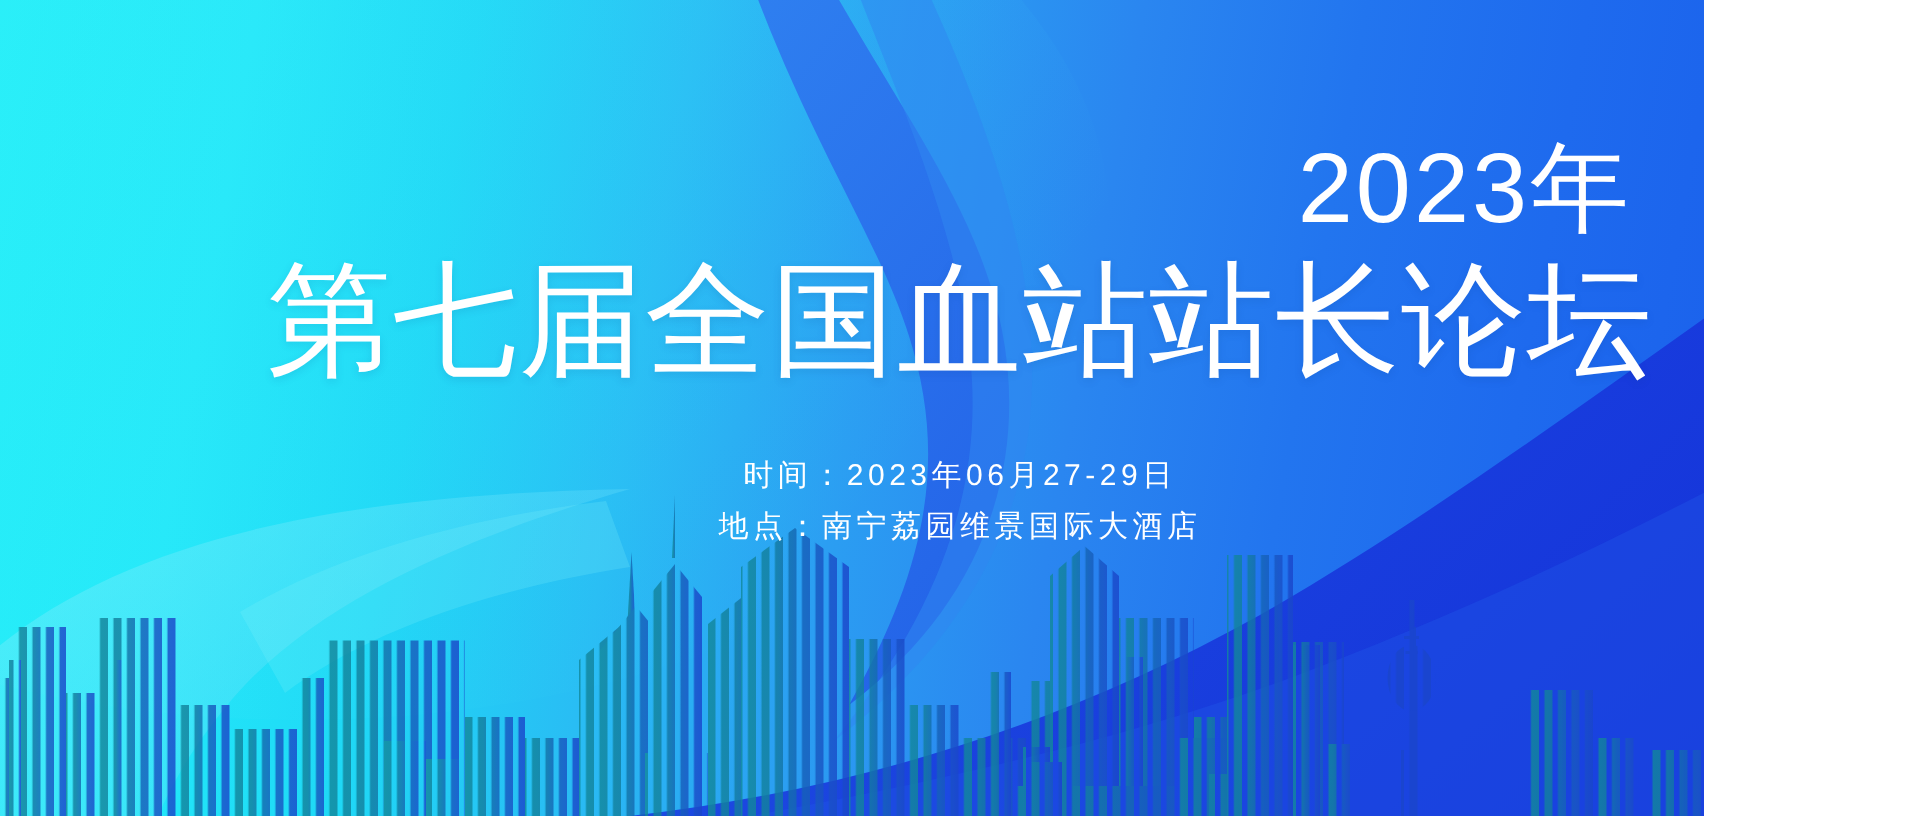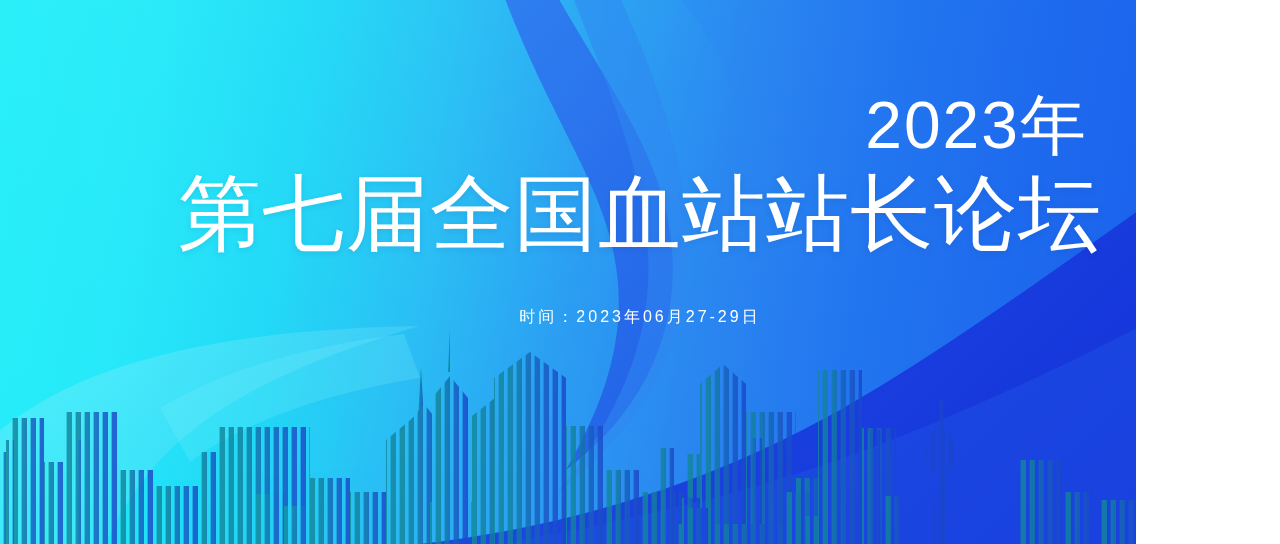--- a/index.html
+++ b/index.html
@@ -73,7 +73,7 @@
     transform: translateX(-50%);
     top: 300px;
     color: #ffffff;
-    font-size: 16px;
+    font-size: 20px;
     line-height: 34px;
     letter-spacing: 3px;
     white-space: nowrap;

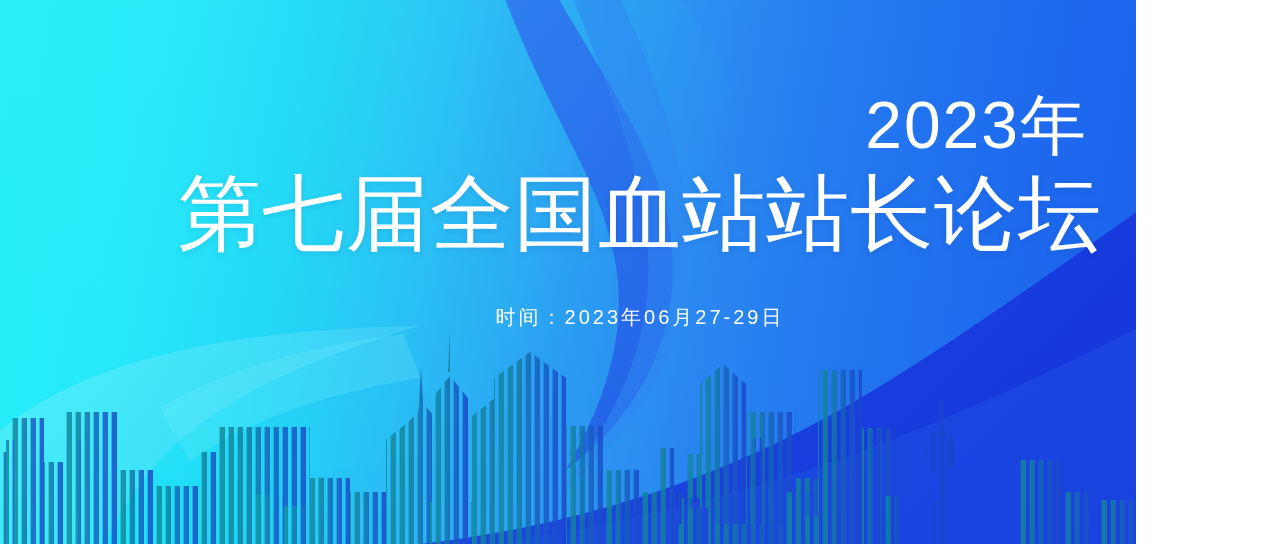--- a/index.html
+++ b/index.html
@@ -242,6 +242,7 @@
 
     <div class="meta">
       <span class="meta-line">时间：2023年06月27-29日</span>
+      <span class="meta-line">地点：南宁荔园维景国际大酒店</span>
     </div>
   </div>
 

